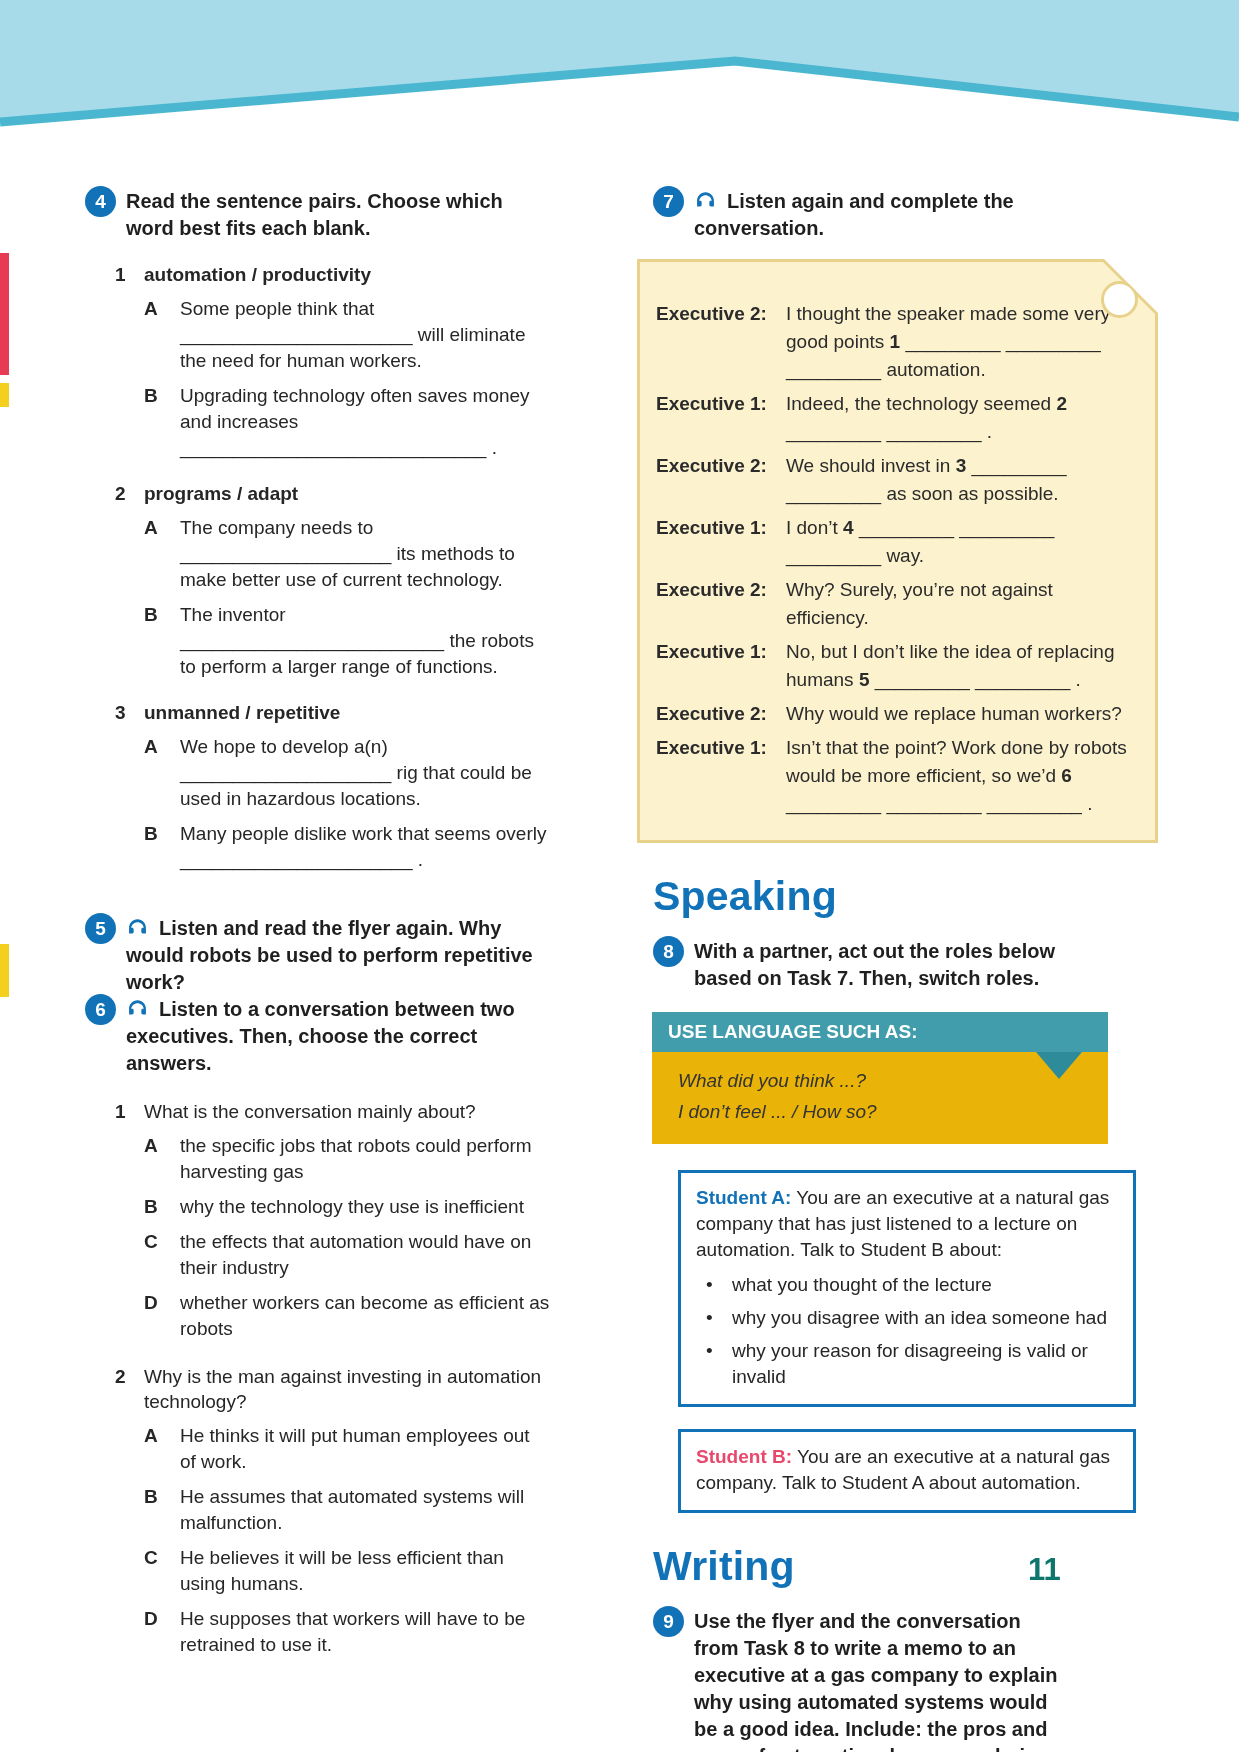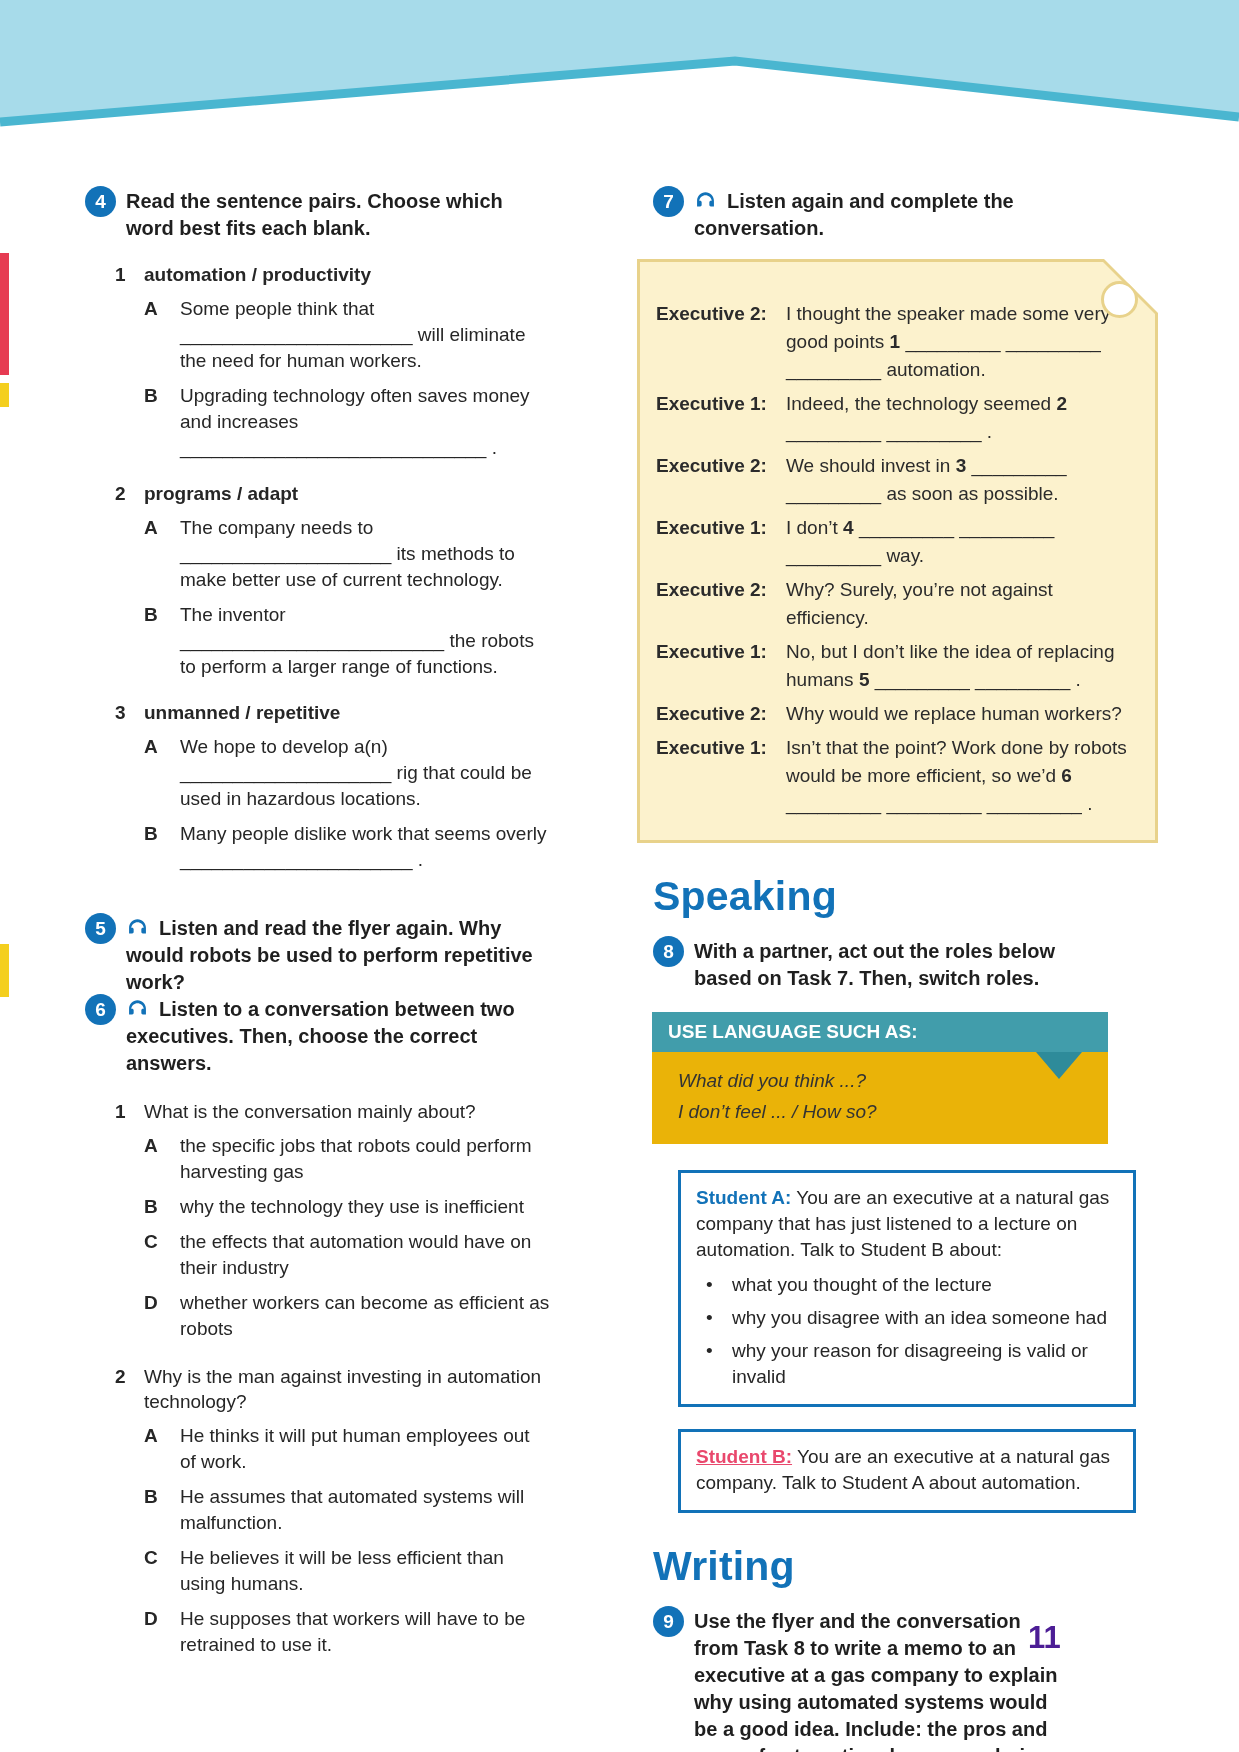--- a/index.html
+++ b/index.html
@@ -73,7 +73,7 @@
   .stu-b-box { margin-top:22px; }
   .stu-label { font-weight:bold; }
   .stu-a-box .stu-label { color:#1272b8; }
-  .stu-b-box .stu-label { color:#e9486d;text-decoration:underline; }
+  .stu-b-box .stu-label { color:#e9486d; }
   ul.bullets { list-style:none; margin-top:9px; }
   .bullets li { position:relative; padding-left:36px; margin-top:7px; }
   .bullets li::before { content:"\2022"; position:absolute; left:10px; }

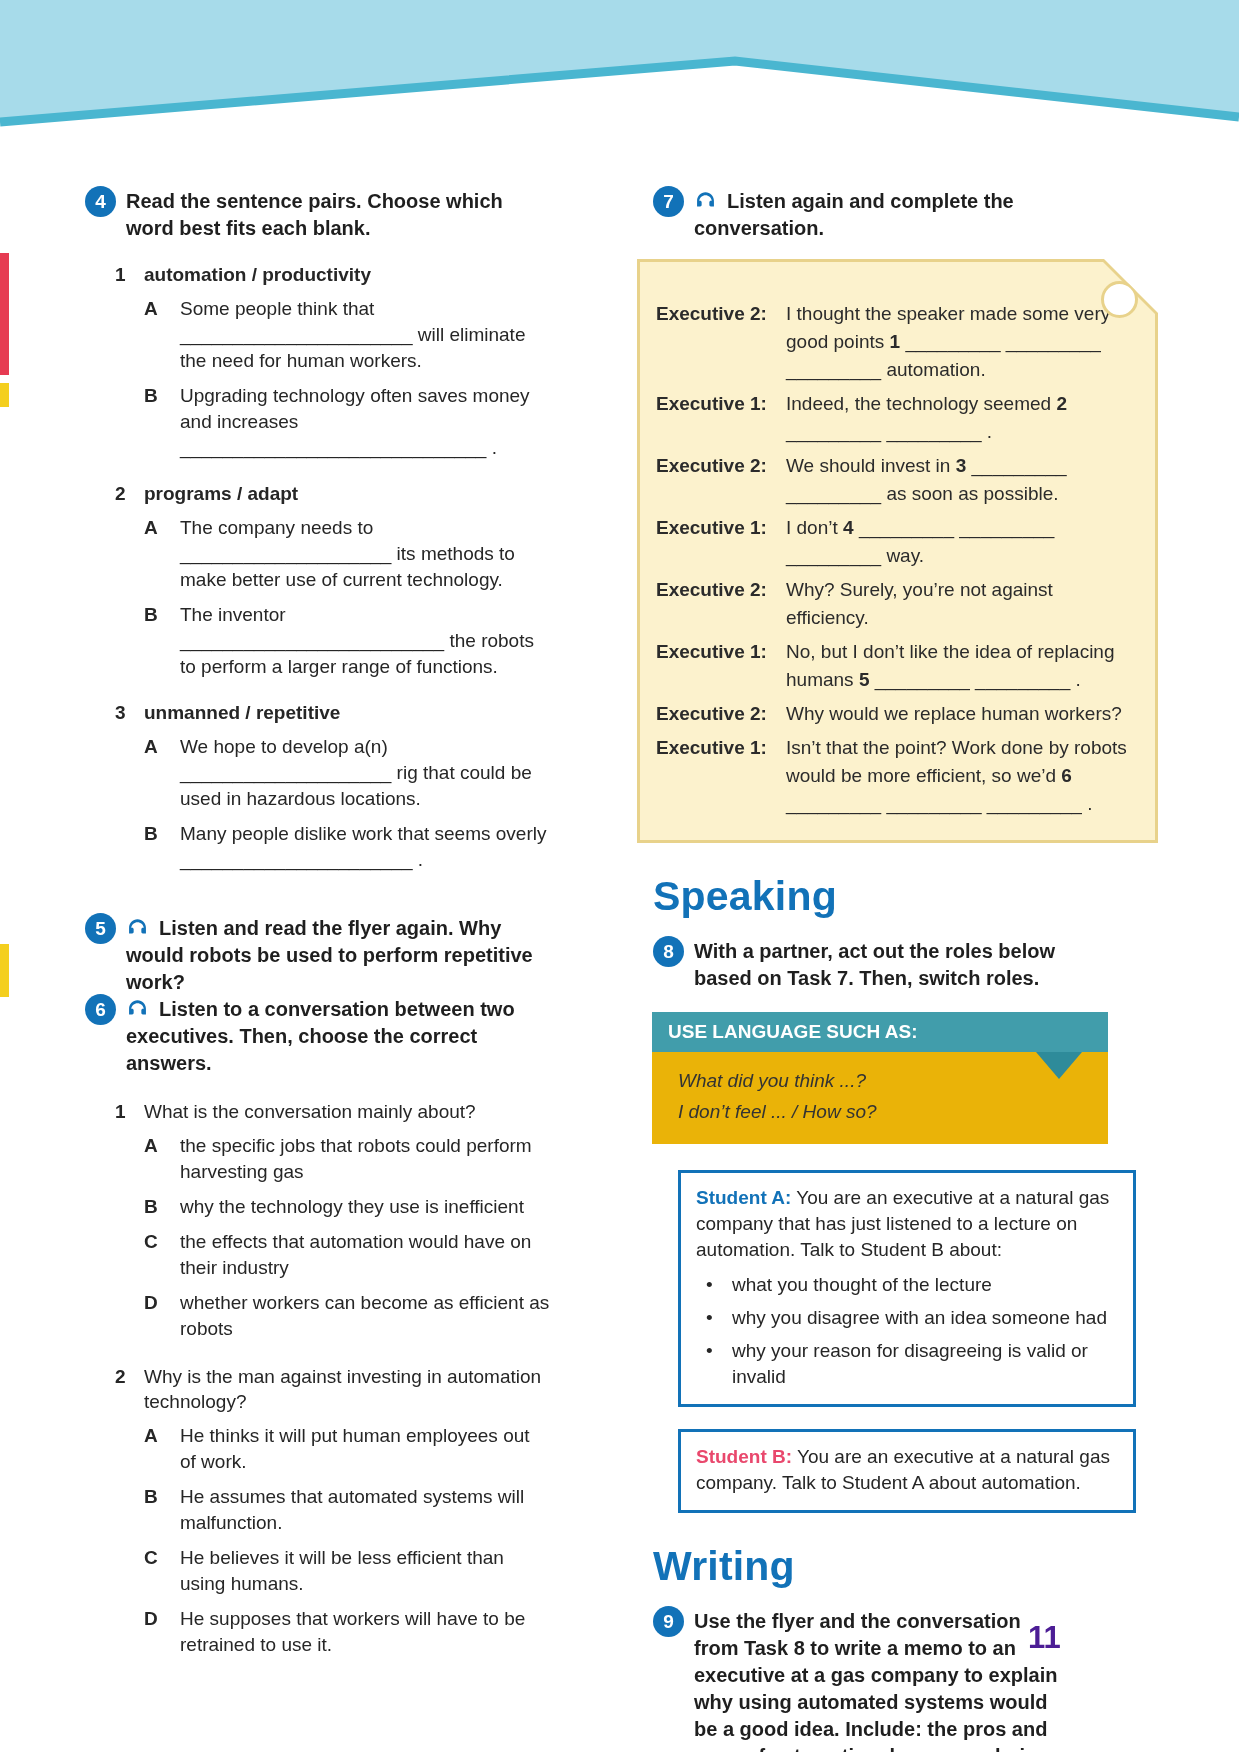--- a/index.html
+++ b/index.html
@@ -85,7 +85,7 @@
   .t7text { display:inline-block; max-width:372px; }
   .t8text { display:inline-block; max-width:424px; }
 
-  .pagenum { position:absolute; left:1028px; top:1620px; font-size:31px; font-weight:bold; color:#4c1d95; }
+  .pagenum { position:absolute; left:1028px; top:1552px; font-size:31px; font-weight:bold; color:#0f766e; }
 
   .dlg-text b { font-weight:bold; }
 </style>

